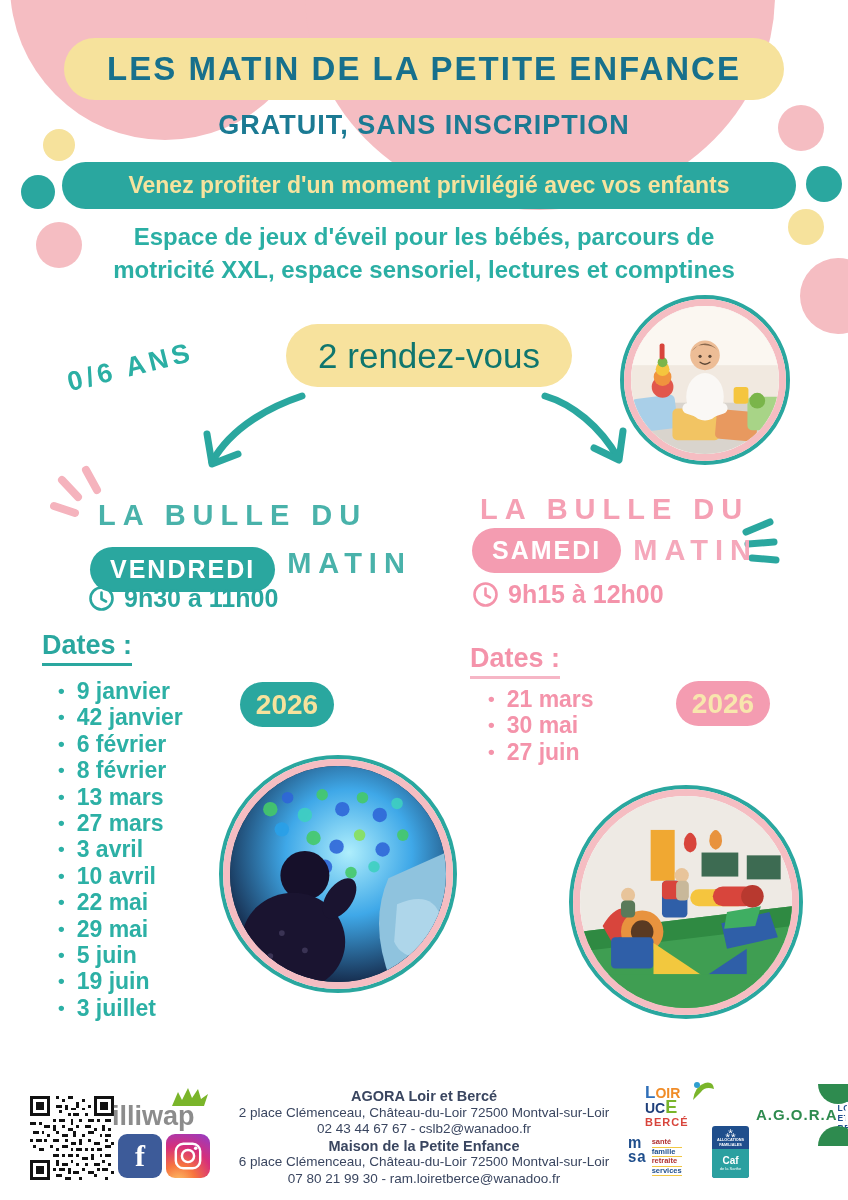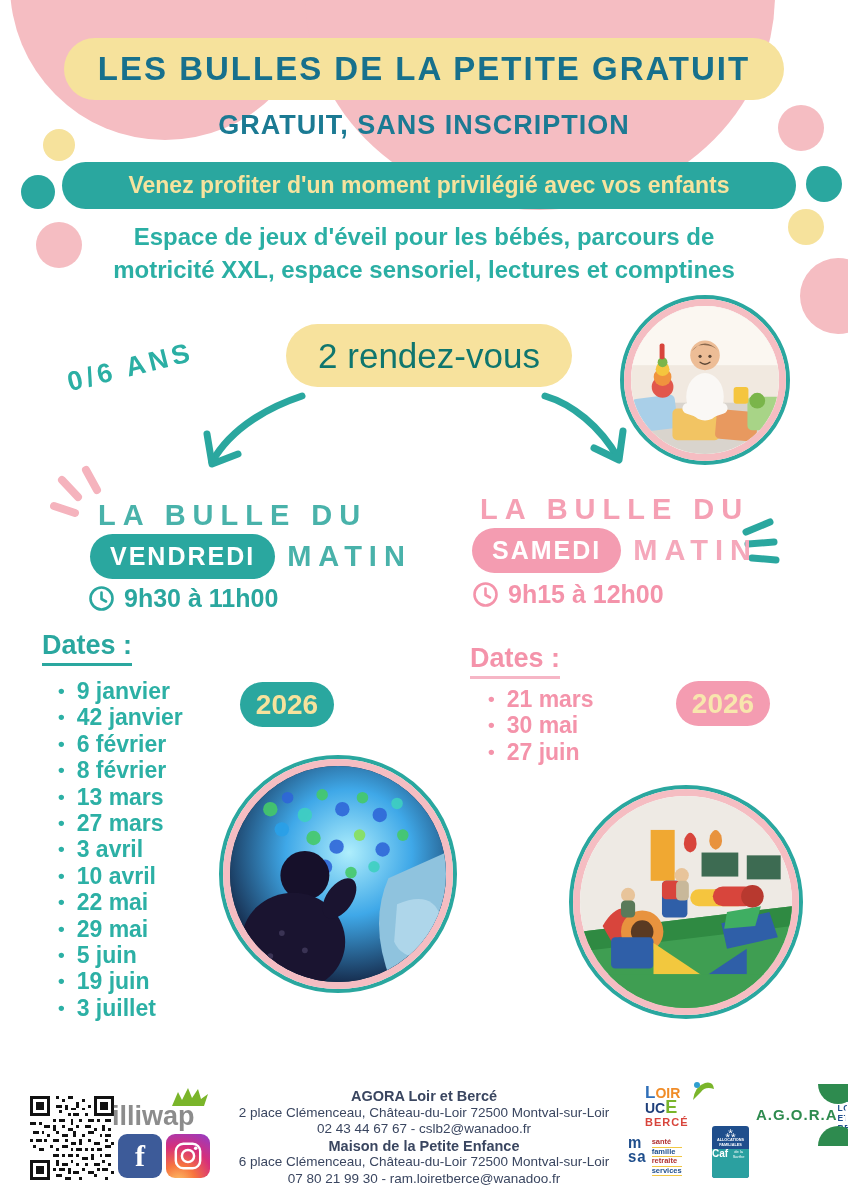--- a/index.html
+++ b/index.html
@@ -122,7 +122,7 @@
   <div class="blob yellow-bg" style="left:788px;top:209px;width:36px;height:36px;"></div>
 
   <div class="abs title-band">
-    <span>LES  BULLES DE LA PETITE GRATUIT</span>
+    <span>LES  MATIN DE LA PETITE ENFANCE</span>
   </div>
   <div class="abs subtitle">GRATUIT, SANS INSCRIPTION</div>
   <div class="abs descr">

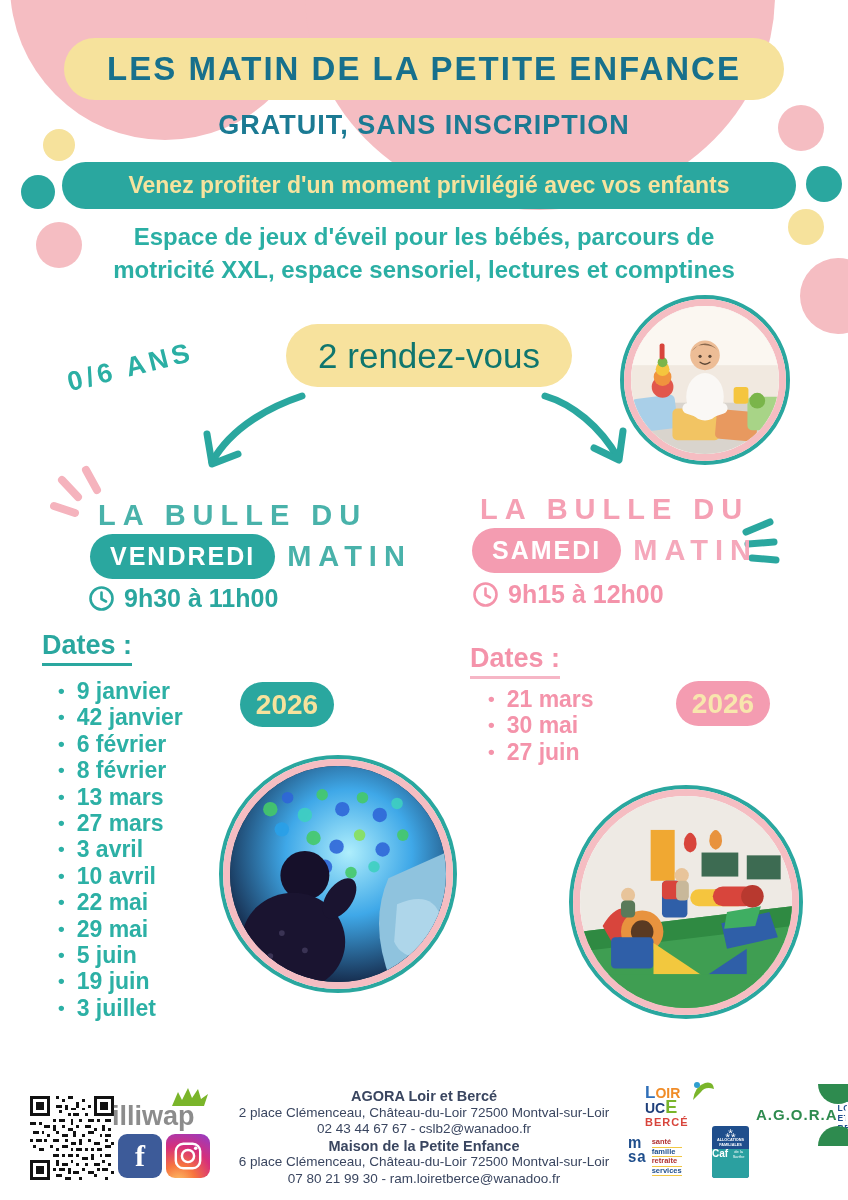--- a/index.html
+++ b/index.html
@@ -40,7 +40,7 @@
   .day-row{display:flex;align-items:center;gap:12px;}
   .day-pill{border-radius:27px;padding:8px 20px;color:#ffffff;font-size:25px;font-weight:bold;
             letter-spacing:2px;}
-  .day-pill.fri{background:#2aa79f;}
+  .day-pill.fri{background:#2aa79f;margin-top:13px;}
   .day-pill.sat{background:#f49cb1;}
   .matin{font-size:29px;font-weight:600;letter-spacing:7px;}
   .matin.tealc{color:#49b2aa;}

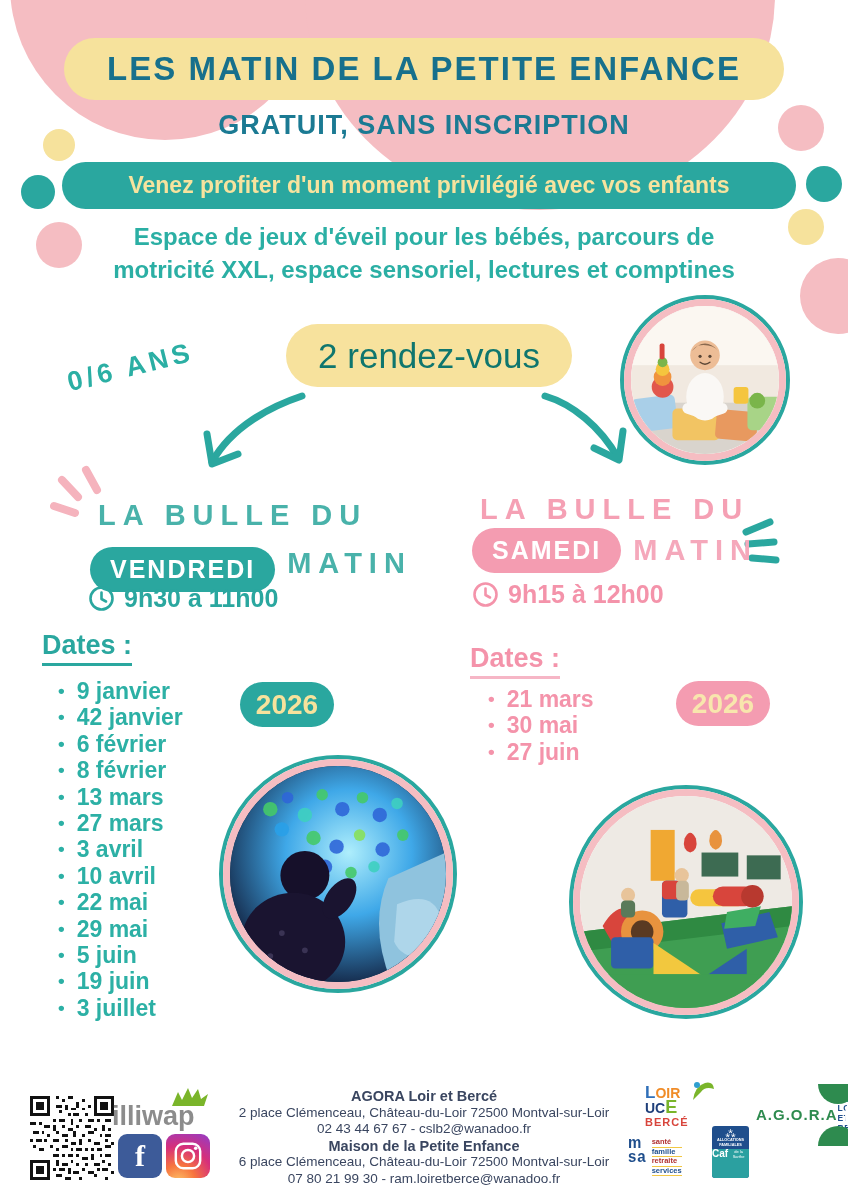--- a/index.html
+++ b/index.html
@@ -91,7 +91,7 @@
   .caf .birds{color:#ffffff;font-size:9px;line-height:10px;margin-top:2px;}
   .caf .alloc{color:#ffffff;font-size:3.8px;font-weight:bold;text-align:center;line-height:4.5px;}
   .caf .band{margin-top:2px;width:100%;background:#2ba0a0;color:#ffffff;text-align:center;
-             flex:1;display:flex;justify-content:center;}
+             flex:1;display:flex;flex-direction:column;justify-content:center;}
   .caf .band .cafname{font-size:10px;font-weight:bold;line-height:10px;}
   .caf .band .cafsub{font-size:4px;line-height:5px;}
   .agora{left:756px;top:1084px;width:84px;display:flex;align-items:center;}

